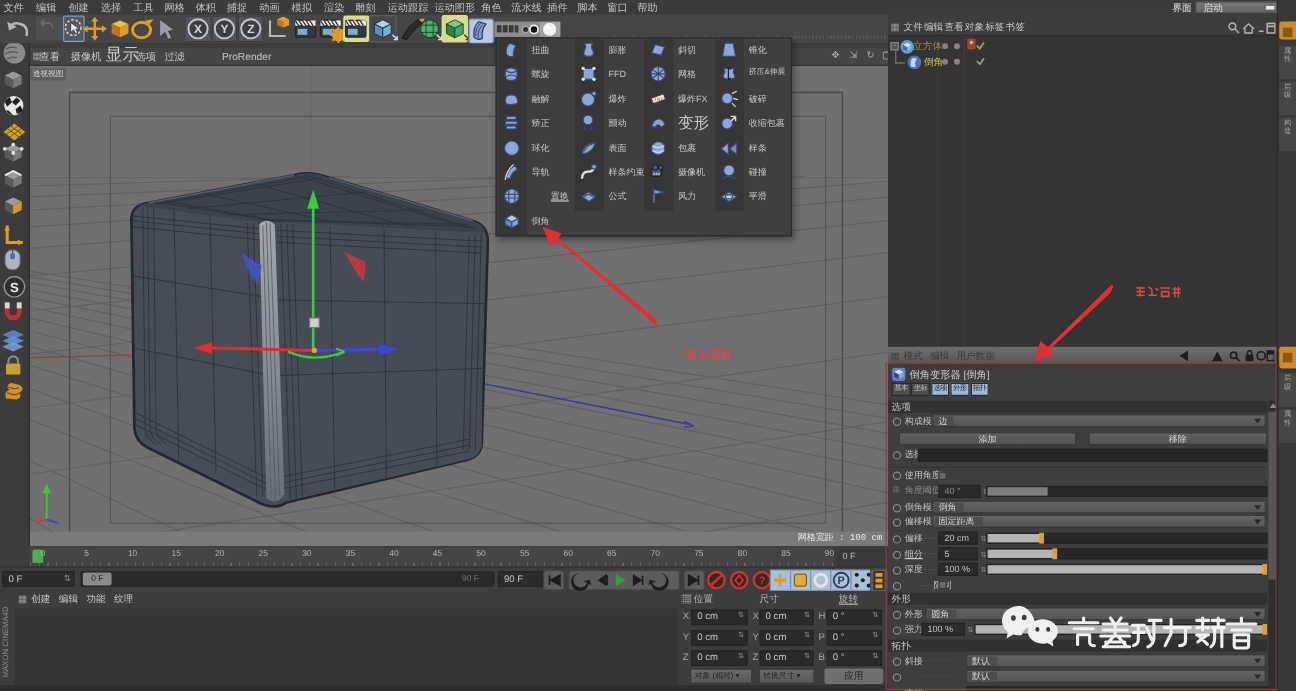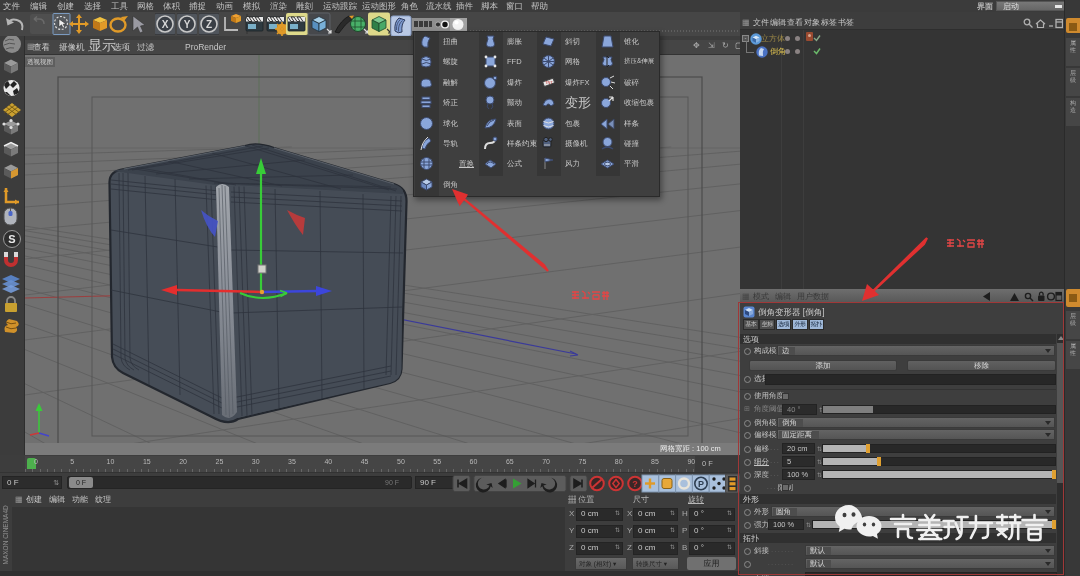--- a/index.html
+++ b/index.html
@@ -336,7 +336,7 @@
   </svg>
 <div style="position:absolute;left:25px;top:57px;width:30px;height:10px;background:#5e5e5e;color:#cfcfcf;font-size:6.5px;line-height:10px;padding-left:2px;overflow:hidden;">透视视图</div>
 <div style="position:absolute;left:25px;top:443px;width:715px;height:12px;background:#7b7b7b;"></div>
-<div style="position:absolute;left:660px;top:443px;width:80px;height:12px;color:#ececec;font-size:7.5px;line-height:12px;text-align:left;overflow:hidden;">网格宽距 : 100 cm</div>
+<div style="position:absolute;left:660px;top:443px;width:80px;height:12px;color:#ececec;font-size:7.5px;line-height:12px;text-align:center;overflow:hidden;font-family:Liberation Mono, monospace;">网格宽距 : 100 cm</div>
 <div style="position:absolute;left:25px;top:456px;width:670px;height:16px;background:#454545;overflow:hidden;">
     <div style="position:absolute;left:2px;top:2px;width:9px;height:13px;background:#4db04d;border-radius:2px;"></div>
     <div style="position:absolute;left:9.0px;top:1px;font-size:7px;line-height:9px;color:#b8b8b8;white-space:nowrap;">0</div>

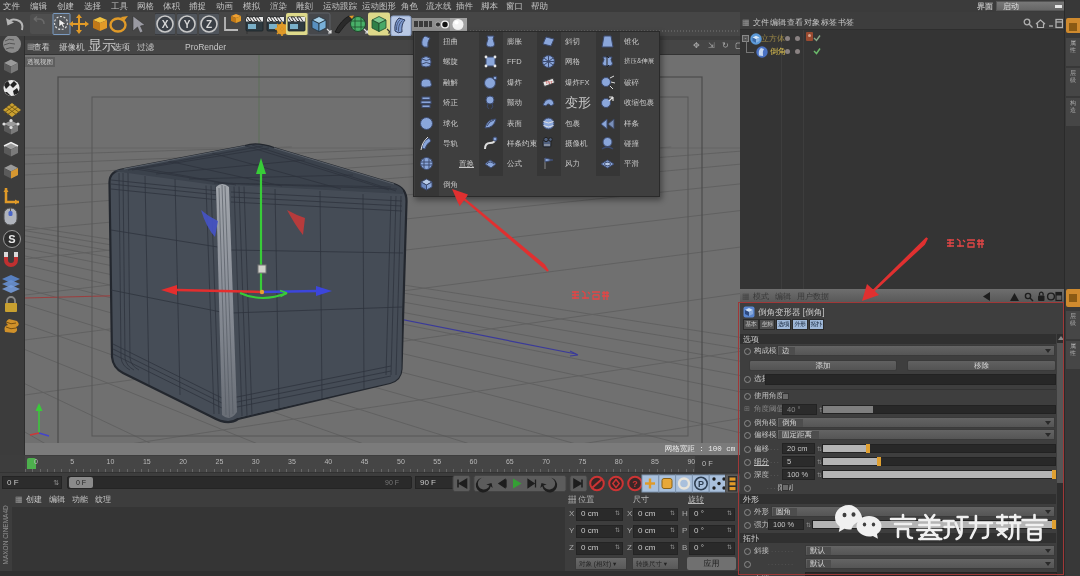--- a/index.html
+++ b/index.html
@@ -431,7 +431,7 @@
 <div style="position:absolute;left:565px;top:493px;width:173px;height:78px;background:#3d3d3d;">
     <div style="position:absolute;left:3px;top:2px;font-size:8px;line-height:10px;color:#b8b8b8;white-space:nowrap;">▦ 位置</div>
     <div style="position:absolute;left:68px;top:2px;font-size:8px;line-height:10px;color:#b8b8b8;white-space:nowrap;">尺寸</div>
-    <div style="position:absolute;left:123px;top:2px;font-size:8px;line-height:10px;color:#b8b8b8;white-space:nowrap;text-decoration:underline;">旋转</div>
+    <div style="position:absolute;left:134px;top:2px;font-size:8px;line-height:10px;color:#b8b8b8;white-space:nowrap;text-decoration:underline;">旋转</div>
     <div style="position:absolute;left:4px;top:16px;font-size:8px;line-height:10px;color:#a8a8a8;white-space:nowrap;">X</div>
     <div class="fld" style="left:11px;top:15px;width:47px;height:13px;">0 cm<span class="spin" style="right:2px;top:3px;">⇅</span></div>
     <div style="position:absolute;left:62px;top:16px;font-size:8px;line-height:10px;color:#a8a8a8;white-space:nowrap;">X</div>

